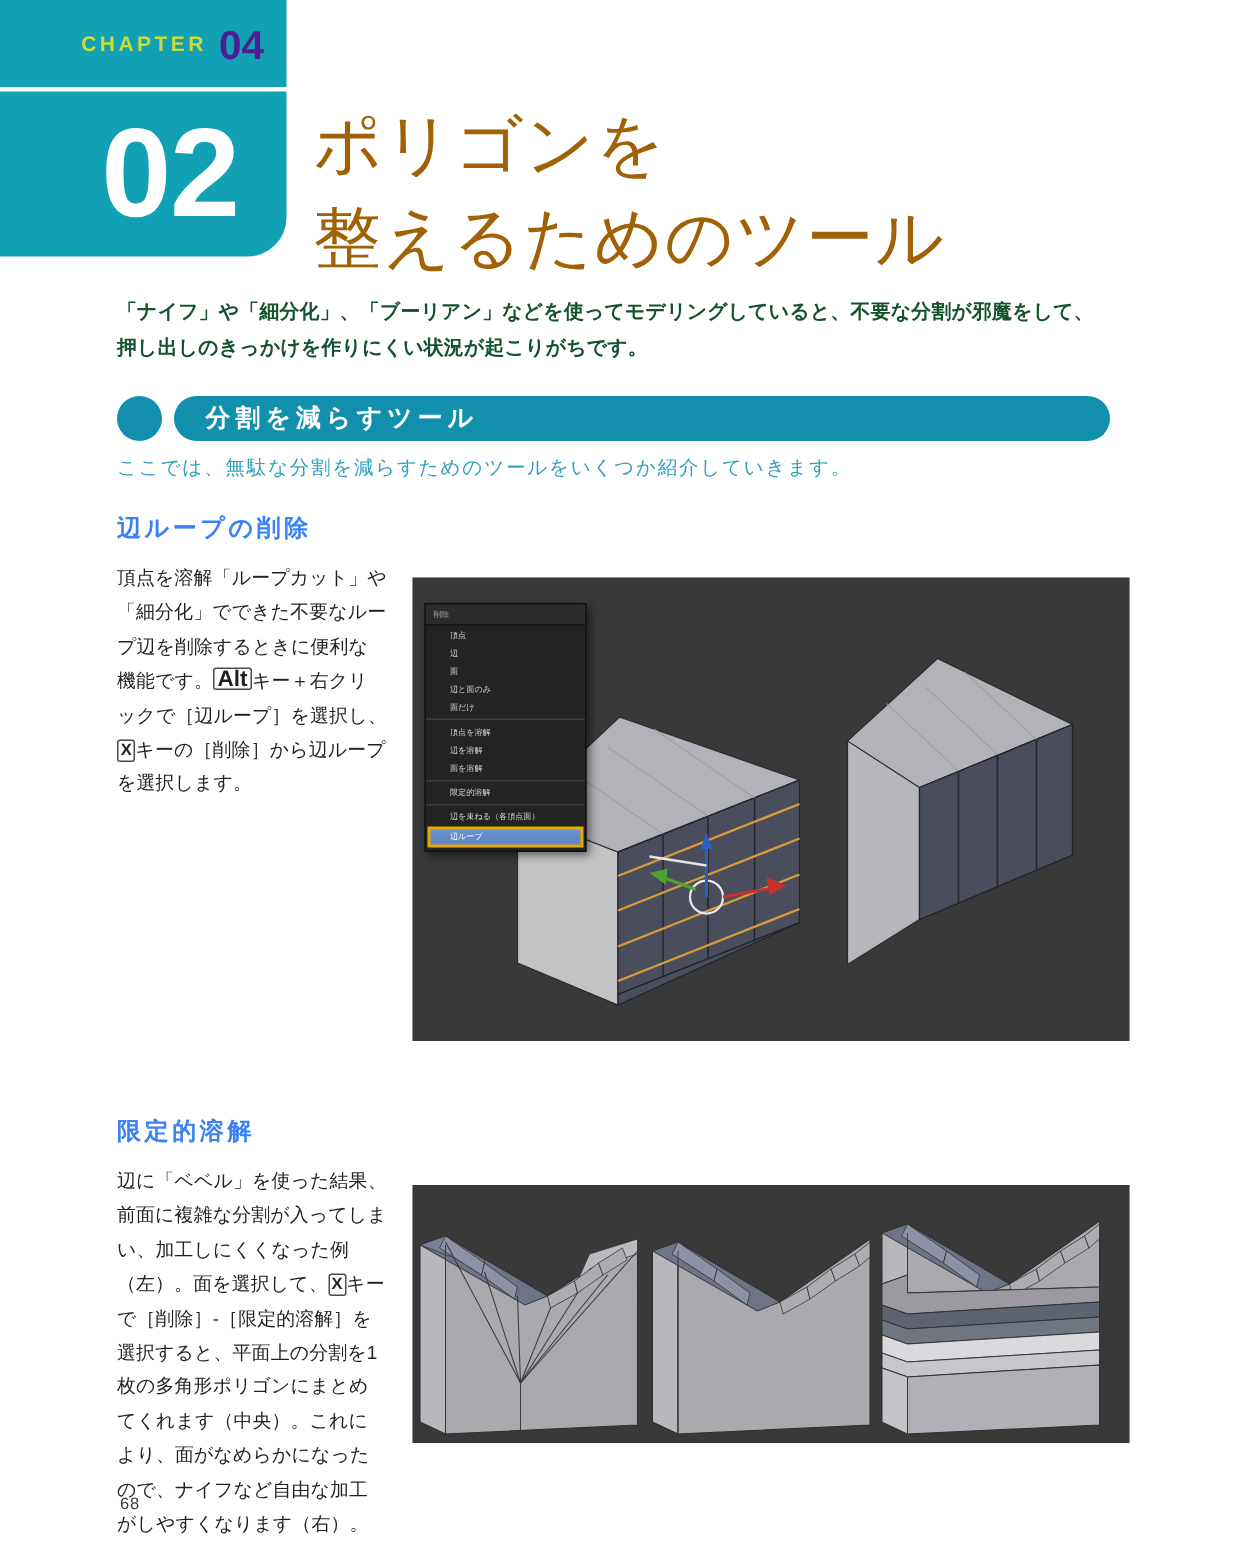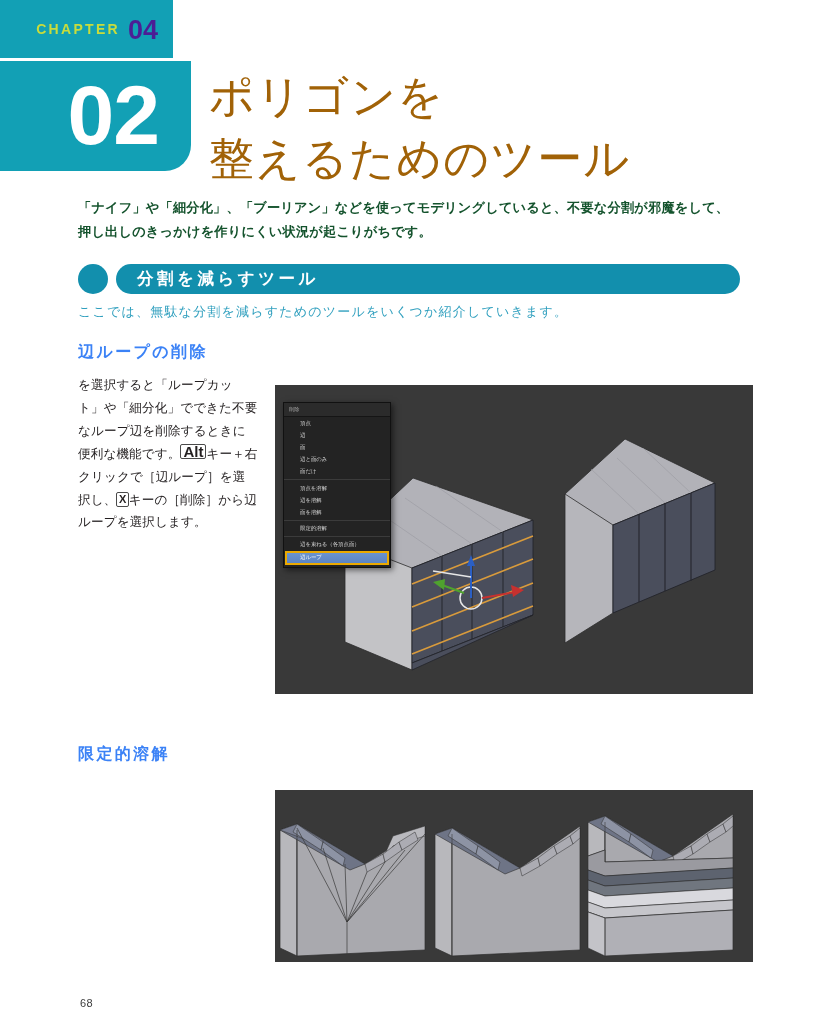--- a/index.html
+++ b/index.html
@@ -18,7 +18,7 @@
   .chapter-bar {
     position: absolute;
     left: 0; top: 0;
-    width: 173px;
+    width: 191px;
     height: 58px;
     background: #12a0b5;
     display: flex;

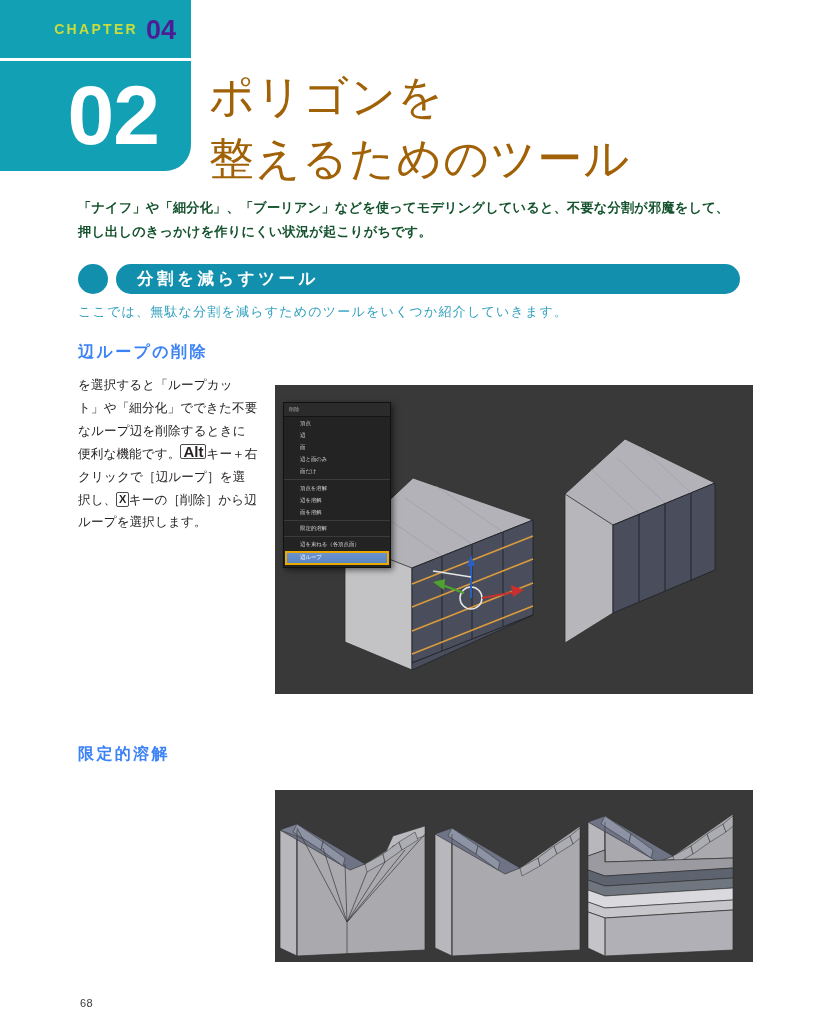--- a/index.html
+++ b/index.html
@@ -246,7 +246,7 @@
 
 <div id="sub1">
   <h2 class="sub-heading">辺ループの削除</h2>
-  <p class="sub-body"><span>を選択すると「ループカット」や「細分化」でできた不要なループ辺を削除するときに便利な機能です。</span><span class="keycap">Alt</span><span>キー＋右クリックで［辺ループ］を選択し、</span><span class="keycap small">X</span><span>キーの［削除］から辺ループを選択します。</span></p>
+  <p class="sub-body"><span>頂点を溶解「ループカット」や「細分化」でできた不要なループ辺を削除するときに便利な機能です。</span><span class="keycap">Alt</span><span>キー＋右クリックで［辺ループ］を選択し、</span><span class="keycap small">X</span><span>キーの［削除］から辺ループを選択します。</span></p>
 </div>
 
 <div class="viewport" id="fig1">

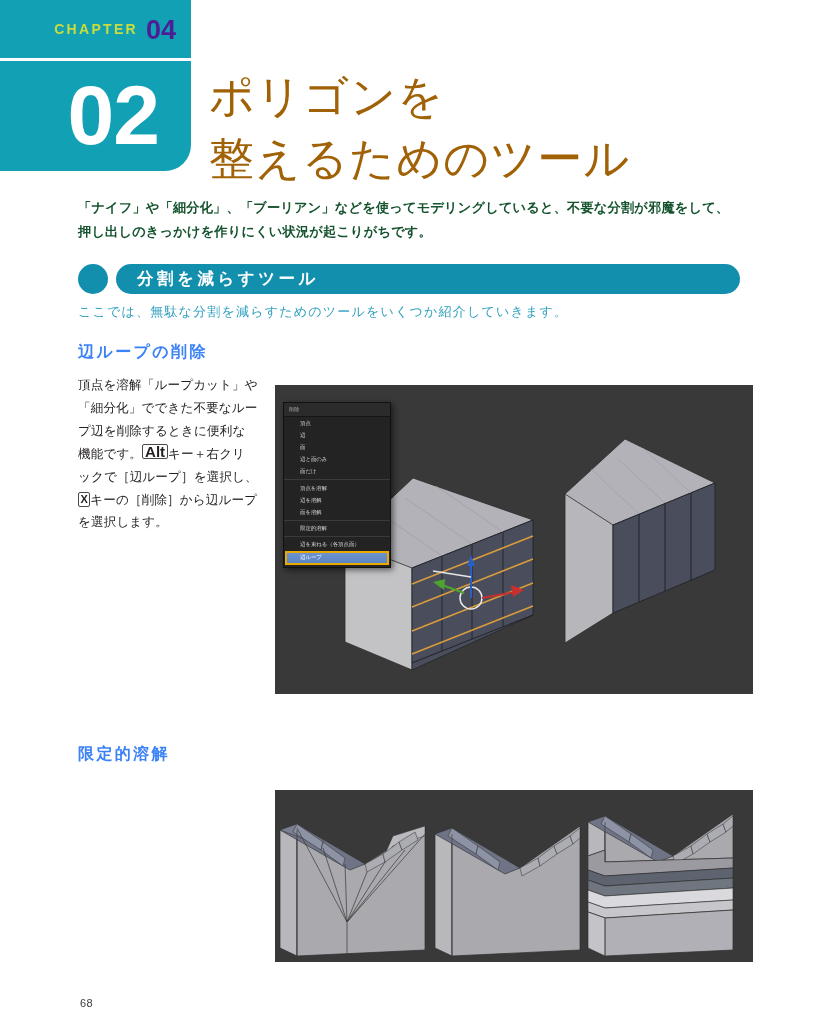--- a/index.html
+++ b/index.html
@@ -335,6 +335,7 @@
 
 <div id="sub2">
   <h2 class="sub-heading">限定的溶解</h2>
+  <p class="sub-body"><span>辺に「ベベル」を使った結果、前面に複雑な分割が入ってしまい、加工しにくくなった例（左）。面を選択して、</span><span class="keycap small">X</span><span>キーで［削除］-［限定的溶解］を選択すると、平面上の分割を1枚の多角形ポリゴンにまとめてくれます（中央）。これにより、面がなめらかになったので、ナイフなど自由な加工がしやすくなります（右）。</span></p>
 </div>
 
 <div class="viewport" id="fig2">

